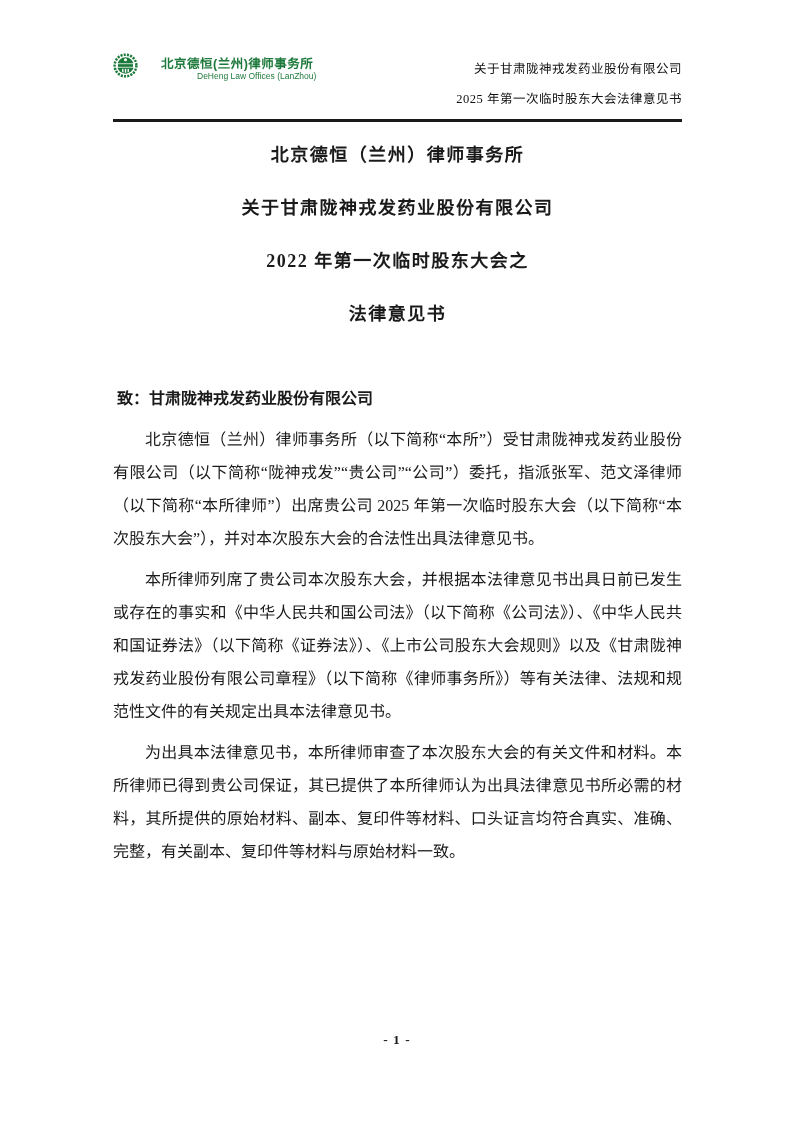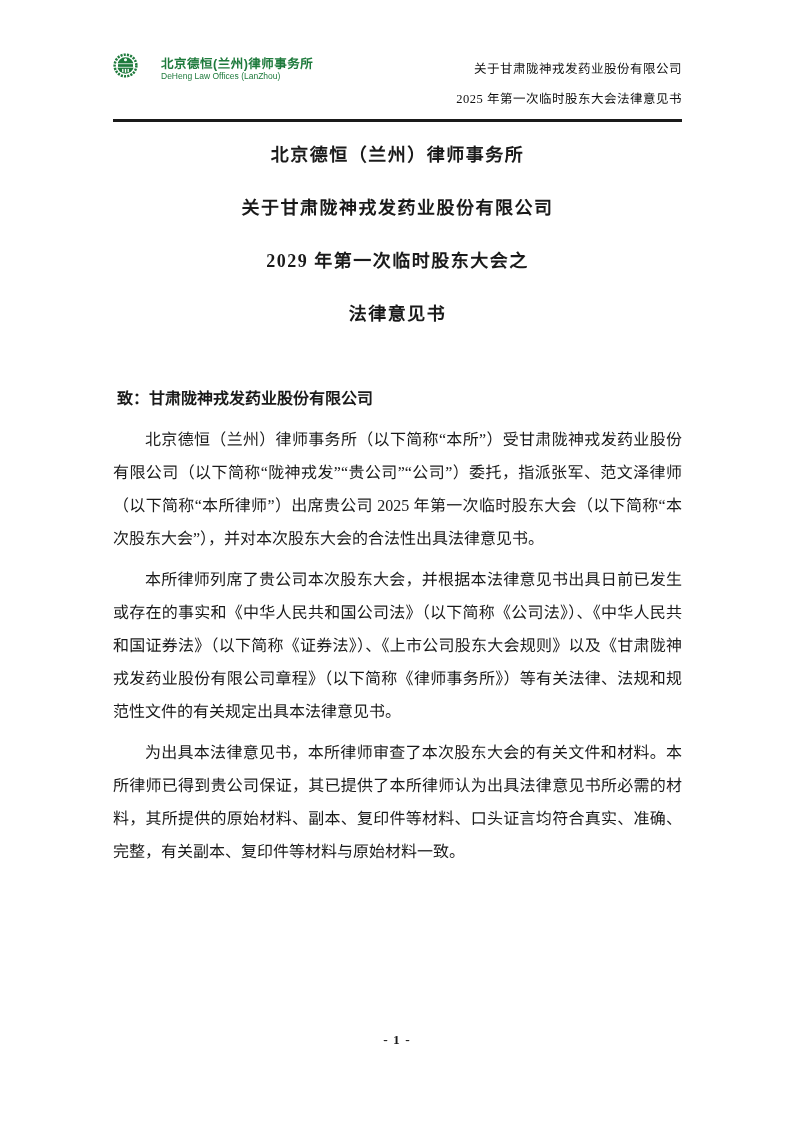--- a/index.html
+++ b/index.html
@@ -38,7 +38,7 @@
     line-height:1.15;
   }
   .logo-cn{font-size:12.5px;font-weight:bold;letter-spacing:0.5px;}
-  .logo-en{font-size:8.5px;margin-top:1px;}
+  .logo-en{font-size:8.5px;margin-top:1px;margin-left:36px;}
   .header-right{
     text-align:right;
     font-size:12.5px;

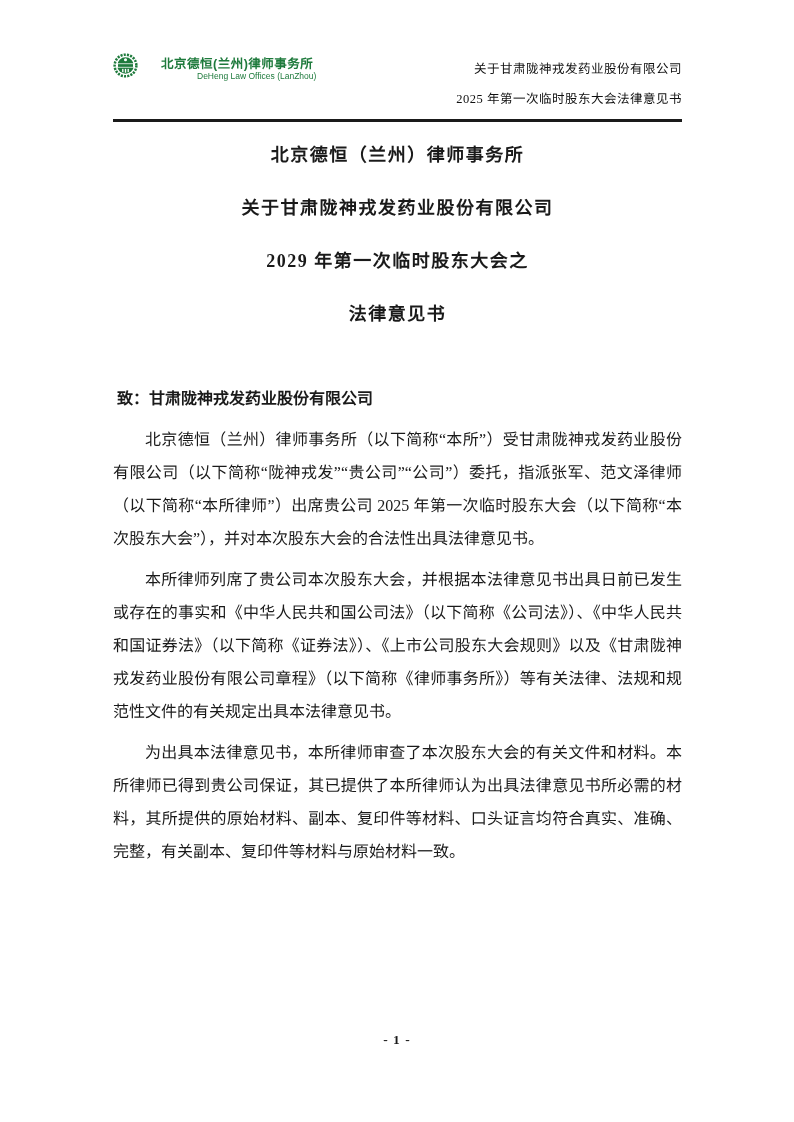--- a/index.html
+++ b/index.html
@@ -121,7 +121,7 @@
     <div class="title-block">
       <div class="title-line">北京德恒（兰州）律师事务所</div>
       <div class="title-line">关于甘肃陇神戎发药业股份有限公司</div>
-      <div class="title-line">2029 年第一次临时股东大会之</div>
+      <div class="title-line">2022 年第一次临时股东大会之</div>
       <div class="title-line">法律意见书</div>
     </div>
 

